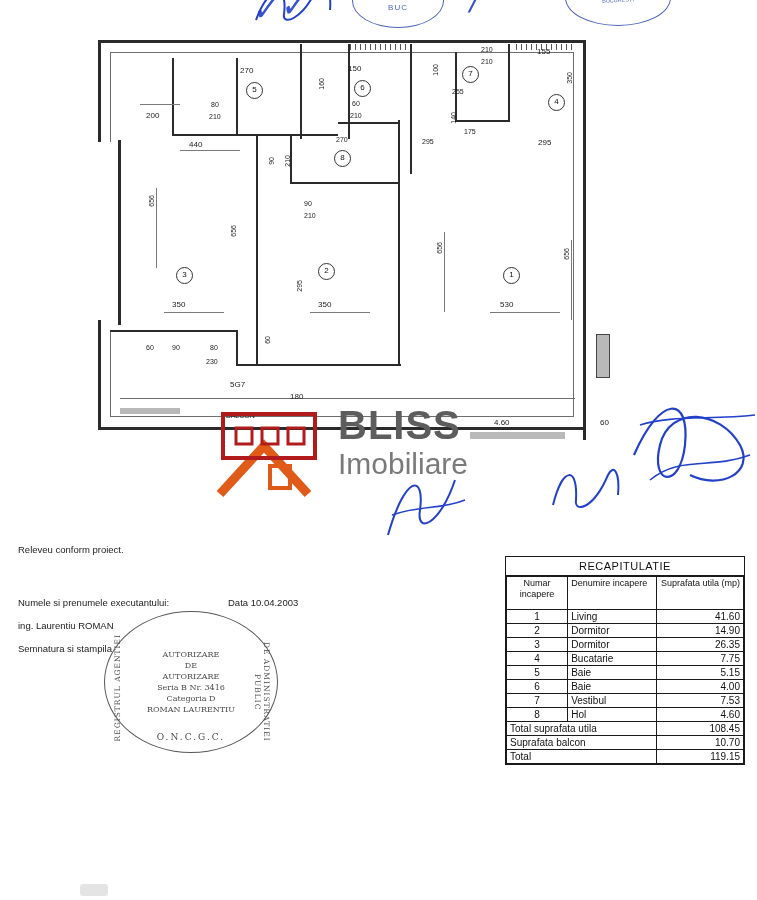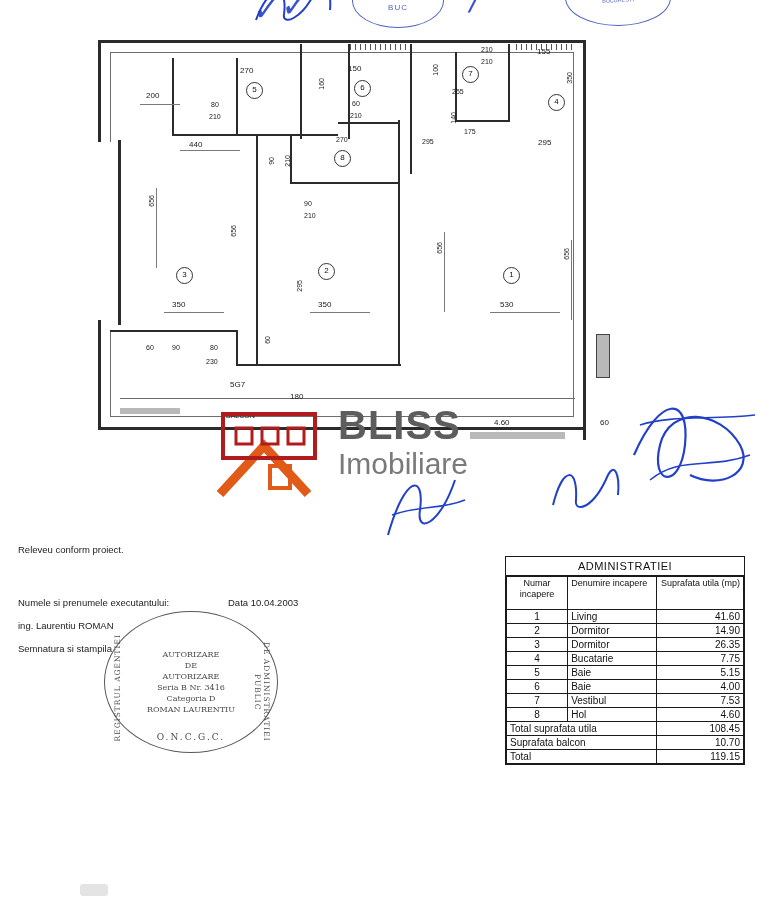--- a/index.html
+++ b/index.html
@@ -170,7 +170,7 @@
   <div class="room-num" style="left:318px;top:263px;">2</div>
   <div class="room-num" style="left:503px;top:267px;">1</div>
 
-  <div class="abs lbl" style="left:146px;top:91px;">200</div>
+  <div class="abs lbl" style="left:146px;top:111px;">200</div>
   <div class="abs lbl sm" style="left:211px;top:101px;">80</div>
   <div class="abs lbl sm" style="left:209px;top:113px;">210</div>
   <div class="abs lbl" style="left:240px;top:66px;">270</div>

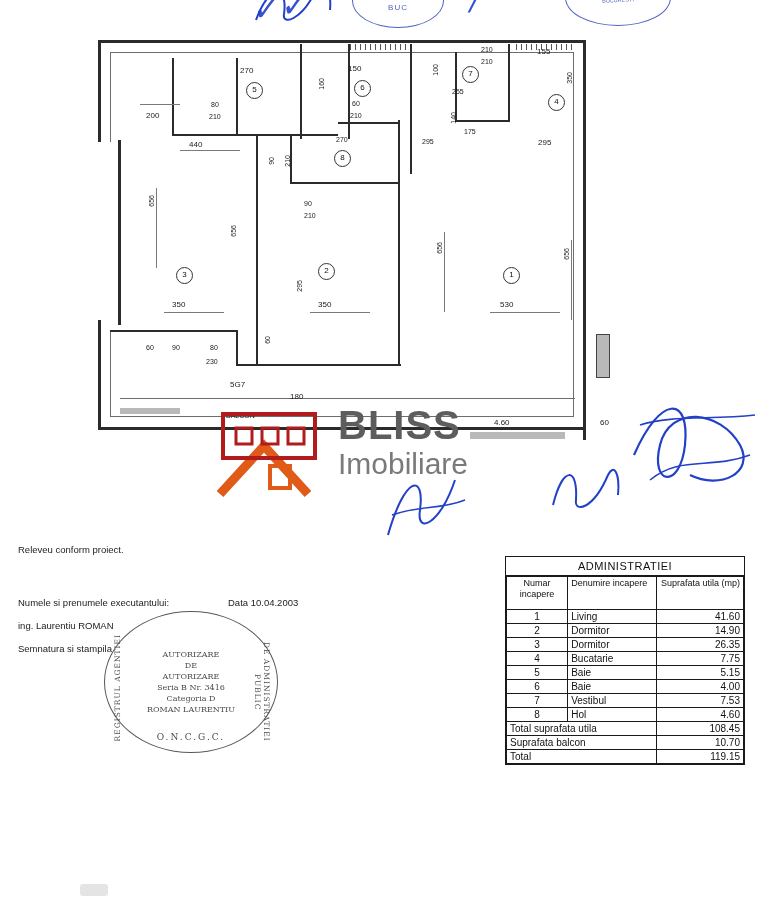--- a/index.html
+++ b/index.html
@@ -274,7 +274,7 @@
   </div>
 
   <div class="recap">
-    <div class="title">ADMINISTRATIEI</div>
+    <div class="title">RECAPITULATIE</div>
     <table>
       <tbody>
         <tr class="hdr">

